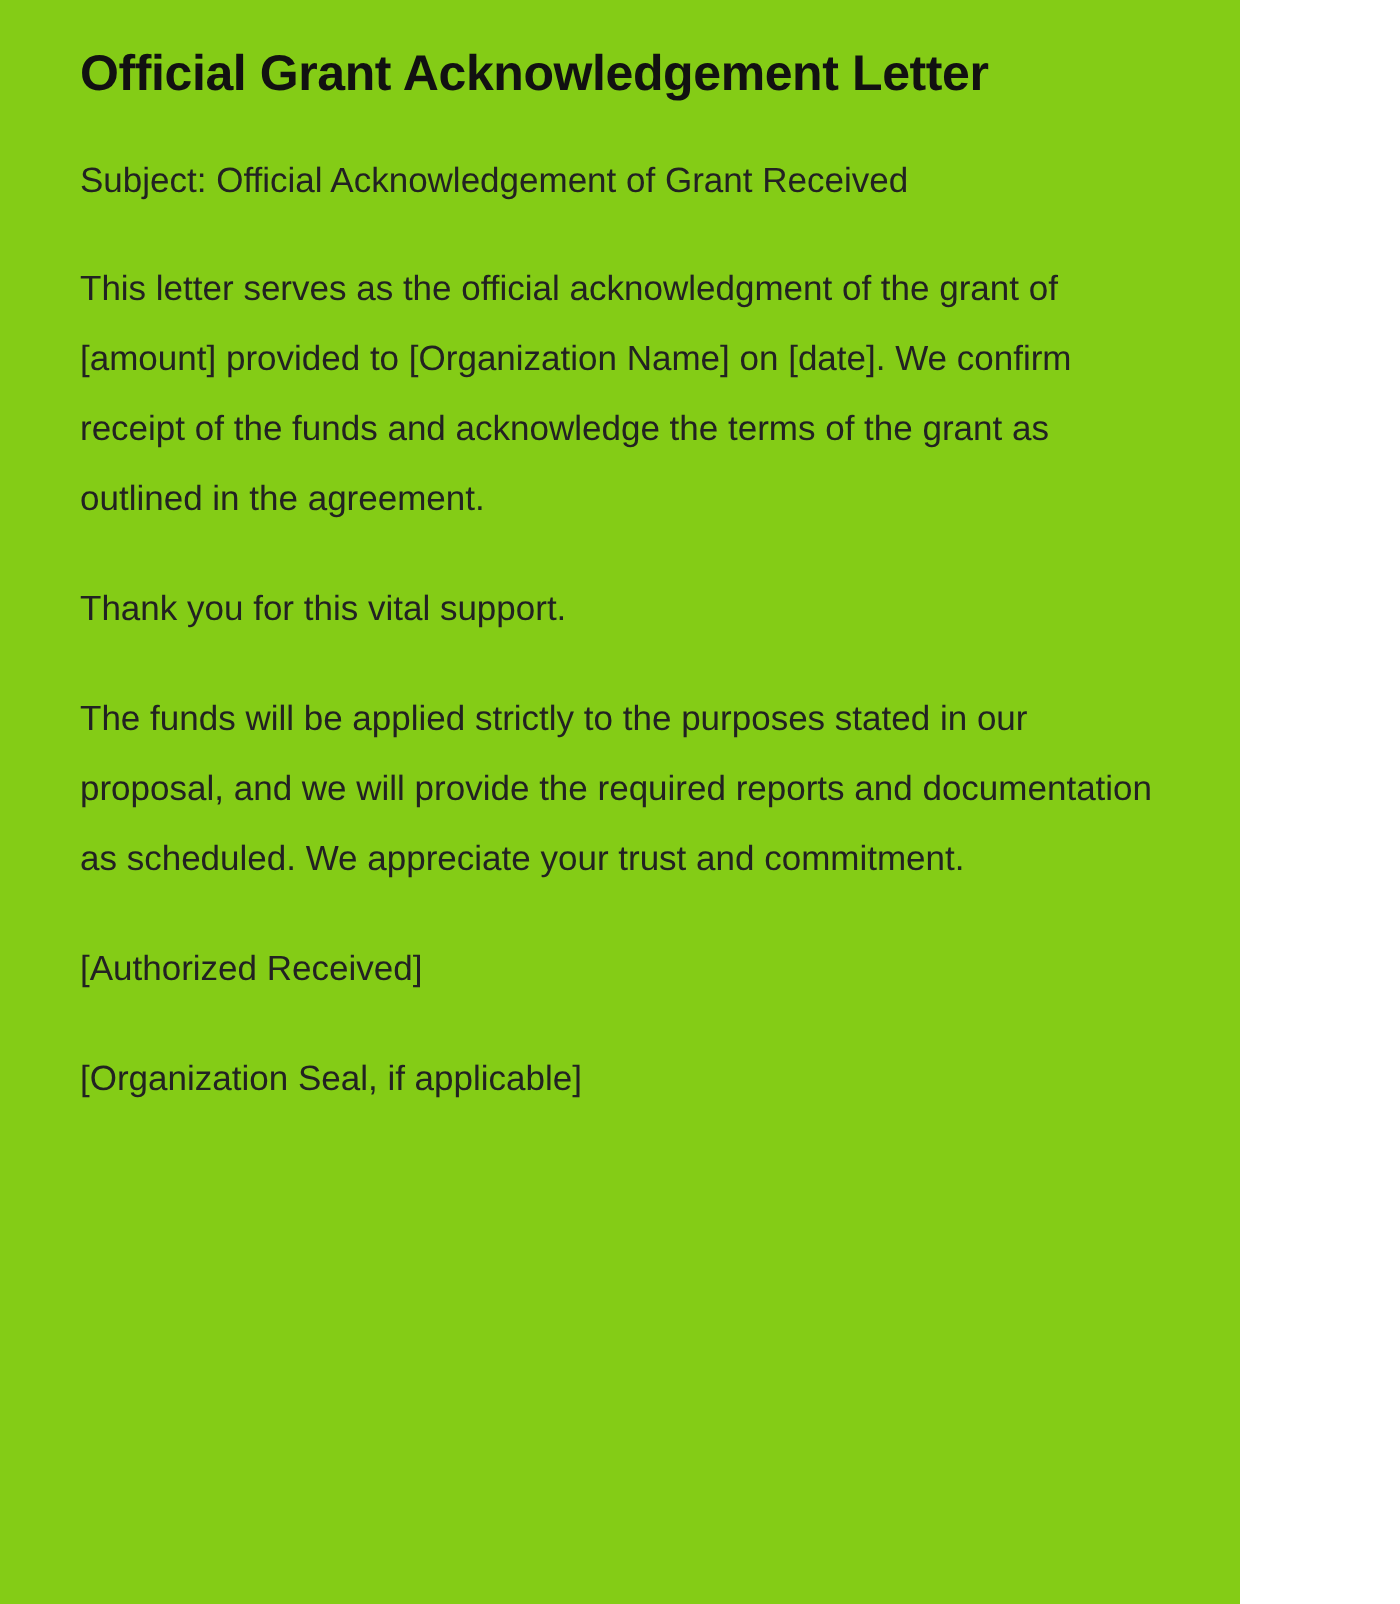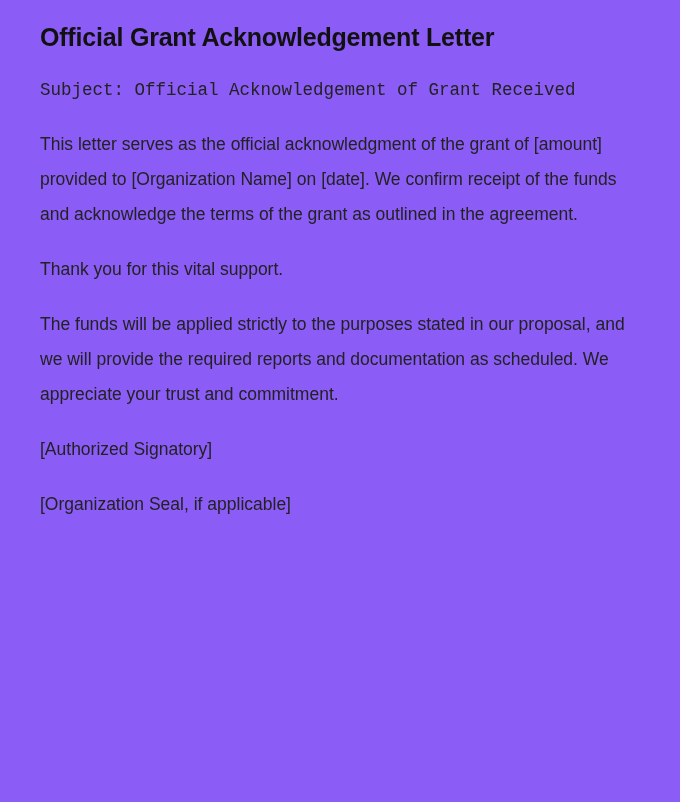--- a/index.html
+++ b/index.html
@@ -19,10 +19,10 @@
 
   .page {
     box-sizing: border-box;
-    width: 680px;
+    width: 620px;
     min-height: 802px;
     padding: 22px 40px 24px 40px;
-    background: #8b5cf6;
+    background: #84cc16;
   }
 
   .doc-title {

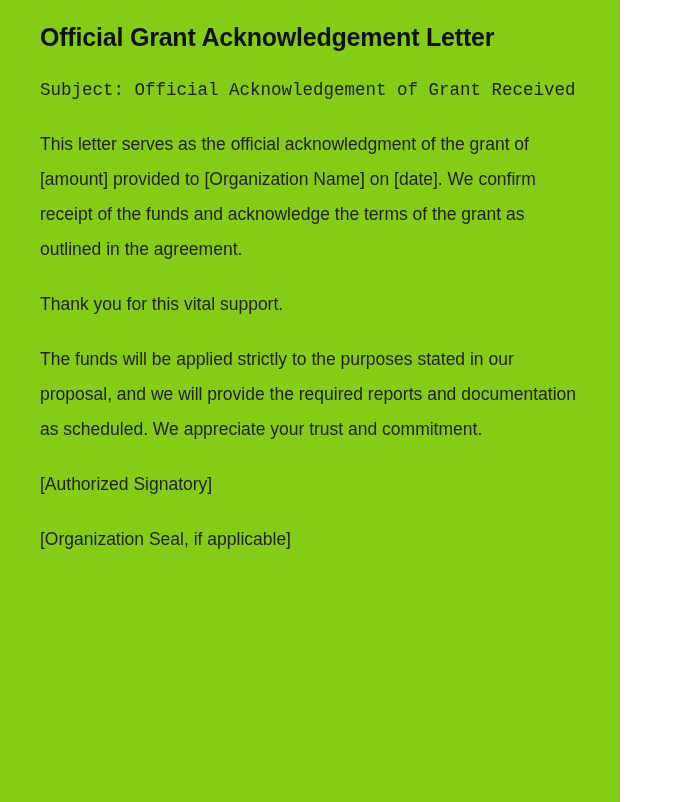--- a/index.html
+++ b/index.html
@@ -49,7 +49,6 @@
 
   .para.subject {
     margin-bottom: 19px;
-    font-family: Liberation Mono, monospace;
   }
 
   .para:last-child {

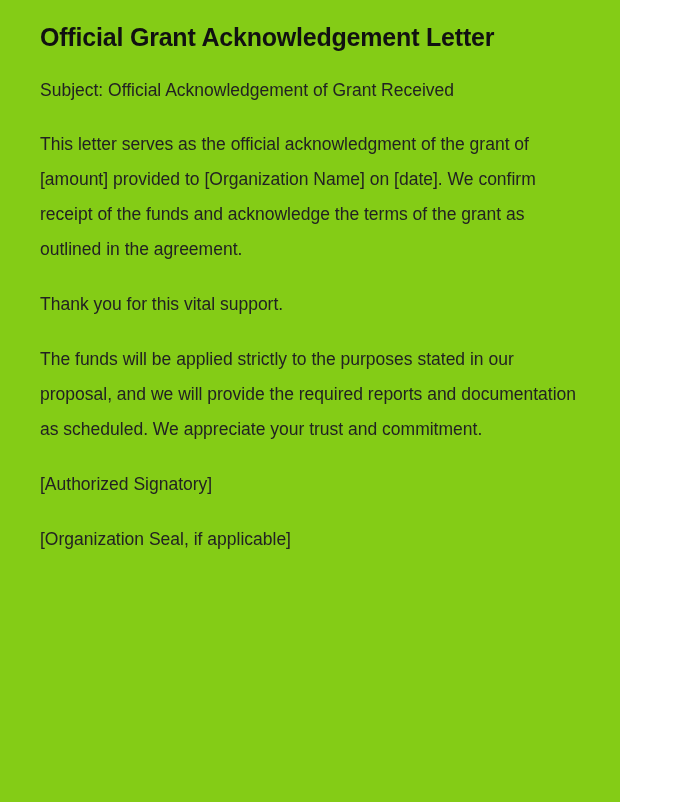--- a/index.html
+++ b/index.html
@@ -74,7 +74,7 @@
     <p class="para">The funds will be applied strictly to the purposes stated in our proposal, and we will provide the required reports and documentation as scheduled. We appreciate your trust and commitment.</p>
 
 
-    <p class="para">[Authorized Signatory]</p>
+    <p class="para">[Authorized Received]</p>
 
 
     <p class="para">[Organization Seal, if applicable]</p>

